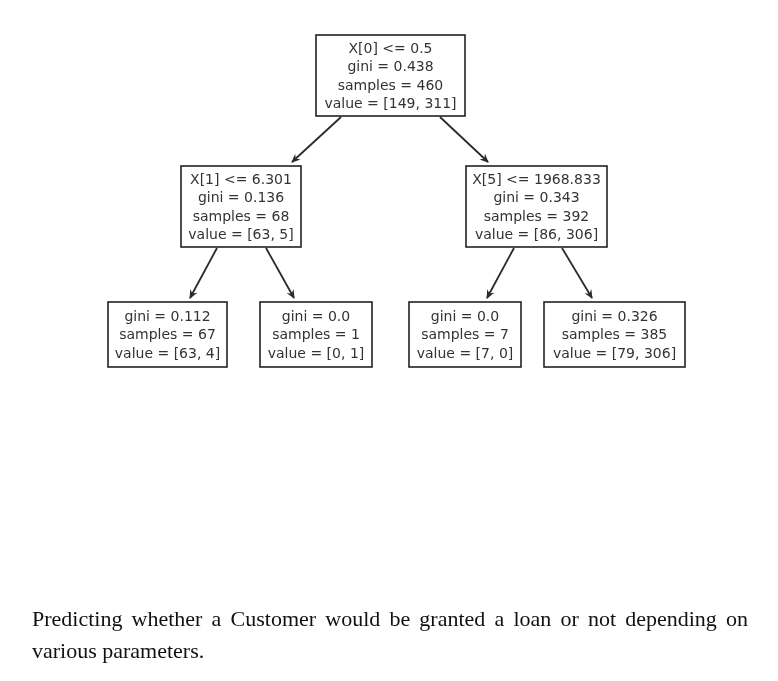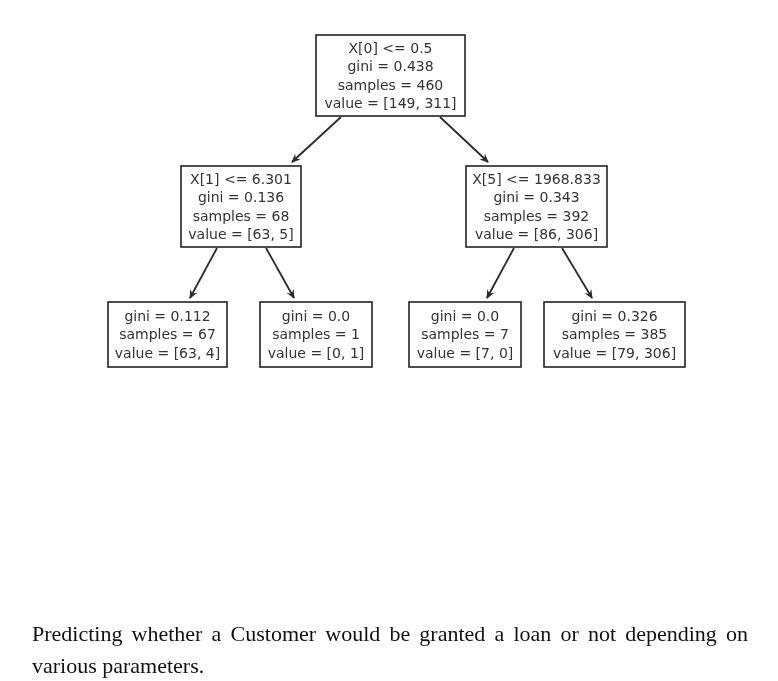--- a/index.html
+++ b/index.html
@@ -39,7 +39,7 @@
     .caption {
       position: absolute;
       left: 32px;
-      top: 618px;
+      top: 603px;
       width: 716px;
       font-family: "Liberation Serif", serif;
       font-size: 22px;

